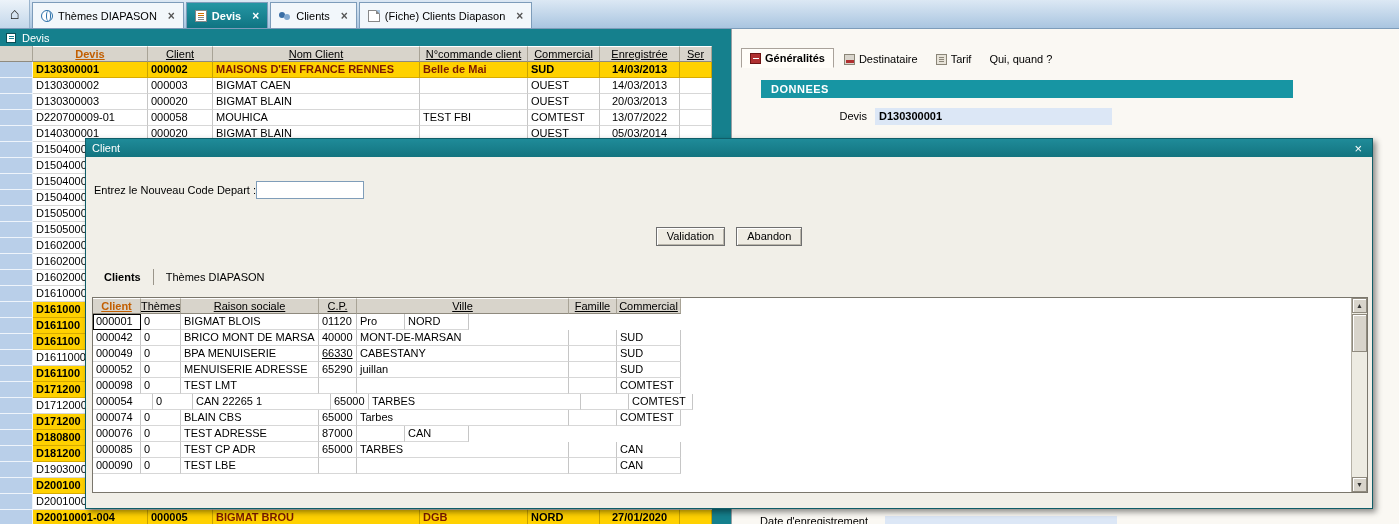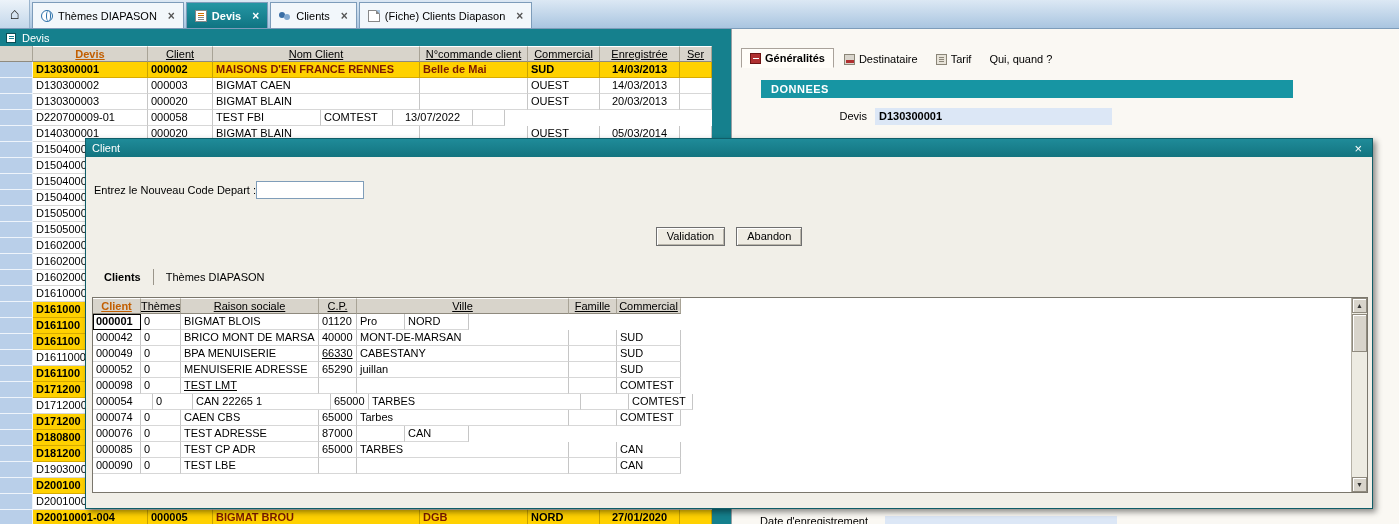--- a/index.html
+++ b/index.html
@@ -181,6 +181,7 @@
         <div class="selcell"></div>
         <div class="gcell" style="width: 115px;">D220700009-01</div>
         <div class="gcell" style="width: 65px;">000058</div>
+        <div class="gcell" style="width: 207px;">MOUHICA</div>
         <div class="gcell" style="width: 108px;">TEST FBI</div>
         <div class="gcell" style="width: 72px;">COMTEST</div>
         <div class="gcell center" style="width: 80px;">13/07/2022</div>

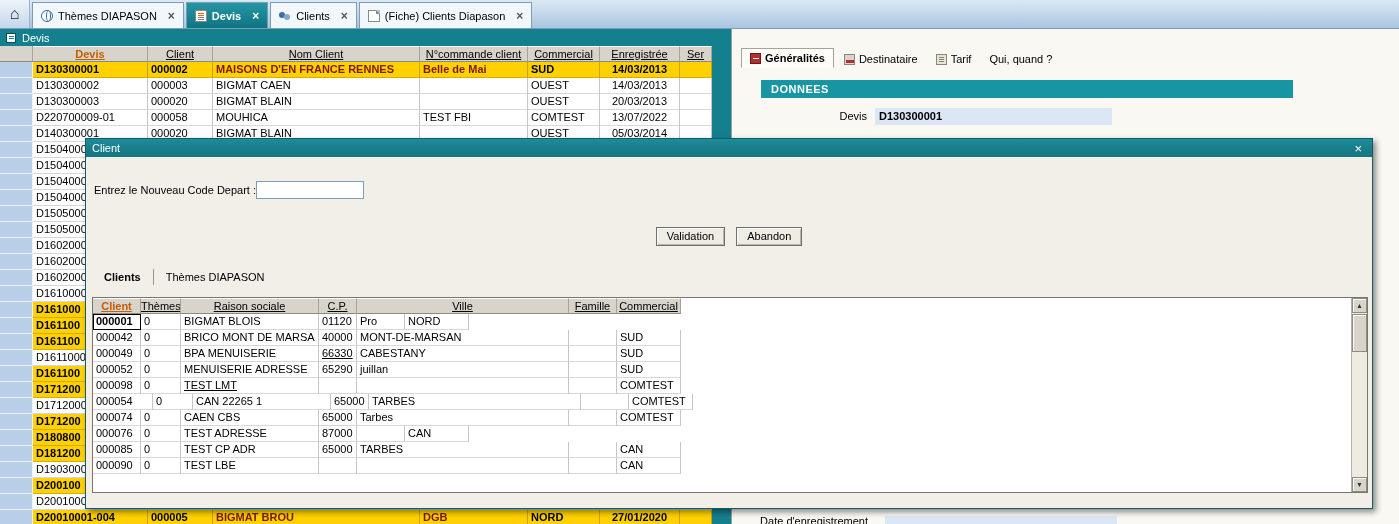--- a/index.html
+++ b/index.html
@@ -495,7 +495,7 @@
       </div>
       <div>
           <div class="crow">
-            <div class="ccell focus" style="width: 48px; font-weight: bold;">000001</div>
+            <div class="ccell focus" style="width: 48px;">000001</div>
             <div class="ccell" style="width: 40px;">0</div>
             <div class="ccell" style="width: 138px;">BIGMAT BLOIS</div>
             <div class="ccell" style="width: 38px;">01120</div>

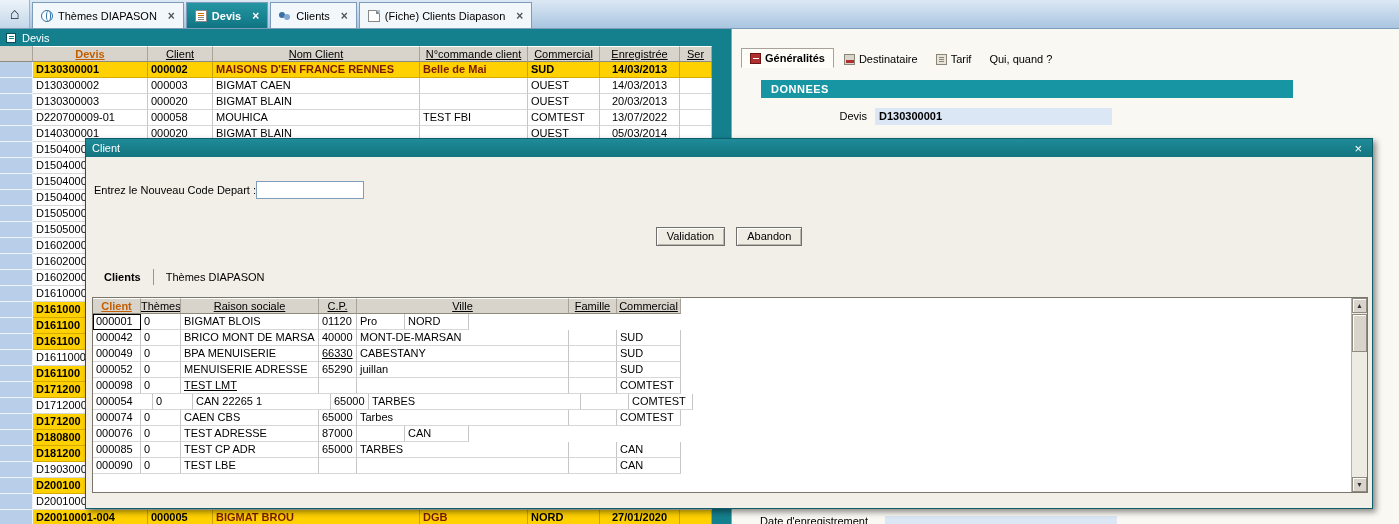--- a/index.html
+++ b/index.html
@@ -532,7 +532,7 @@
           <div class="crow">
             <div class="ccell" style="width: 48px;">000098</div>
             <div class="ccell" style="width: 40px;">0</div>
-            <div class="ccell" style="width: 138px; text-decoration: underline;">TEST LMT</div>
+            <div class="ccell" style="width: 138px;">TEST LMT</div>
             <div class="ccell" style="width: 38px;"></div>
             <div class="ccell" style="width: 212px;"></div>
             <div class="ccell" style="width: 48px;"></div>

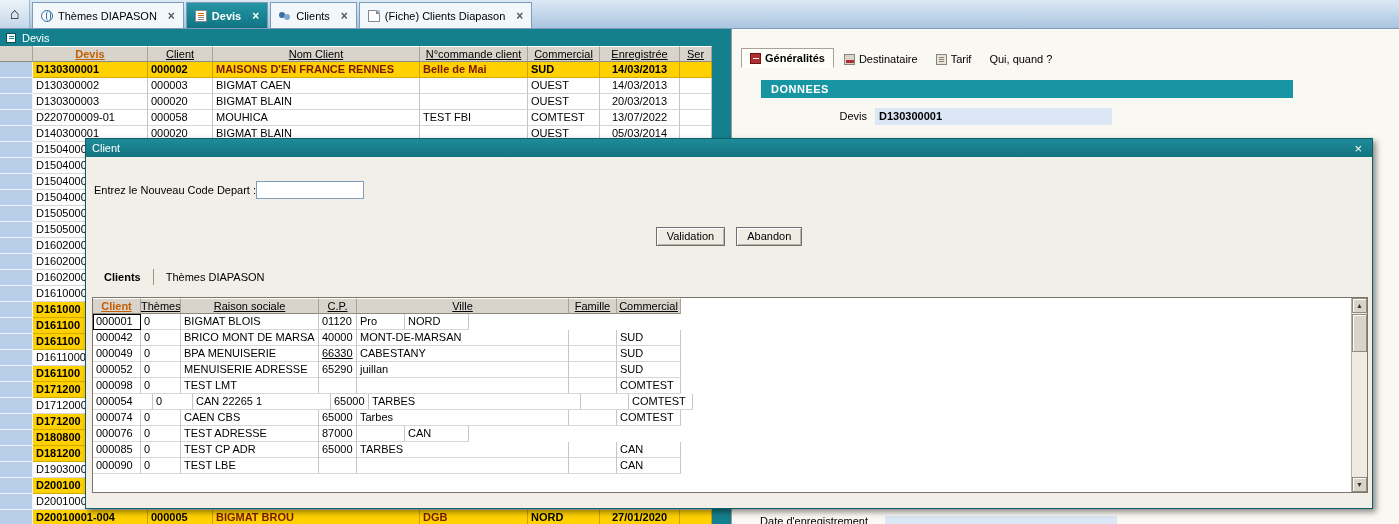--- a/index.html
+++ b/index.html
@@ -550,7 +550,7 @@
           <div class="crow">
             <div class="ccell" style="width: 48px;">000074</div>
             <div class="ccell" style="width: 40px;">0</div>
-            <div class="ccell" style="width: 138px;">CAEN CBS</div>
+            <div class="ccell" style="width: 138px;">BLAIN CBS</div>
             <div class="ccell" style="width: 38px;">65000</div>
             <div class="ccell" style="width: 212px;">Tarbes</div>
             <div class="ccell" style="width: 48px;"></div>

